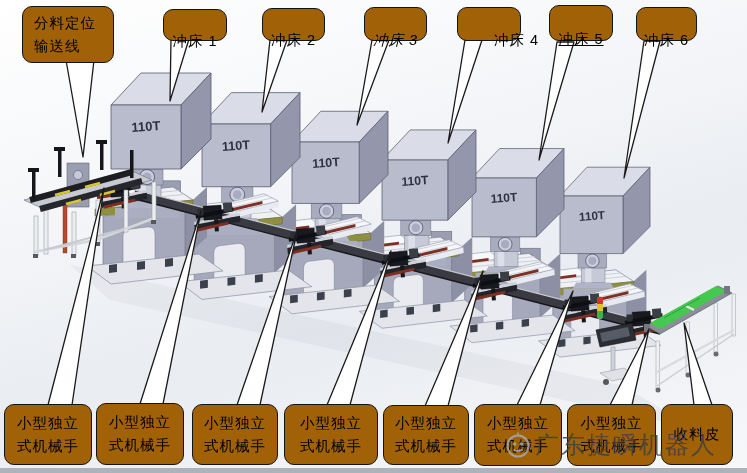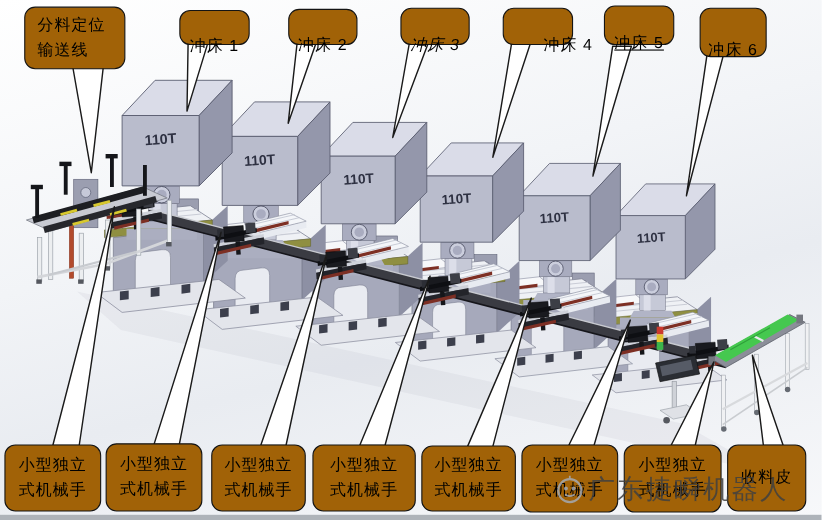--- a/index.html
+++ b/index.html
@@ -241,7 +241,7 @@
 <div class="callout single" style="left:549px;top:5px;width:64px;height:36px;text-decoration:underline;">
   <div class="ln">冲床 5</div>
 </div>
-<div class="callout single" style="left:636px;top:7px;width:61px;height:45px;">
+<div class="callout single" style="left:636px;top:7px;width:61px;height:34px;">
   <div class="ln">冲床 6</div>
 </div>
 

